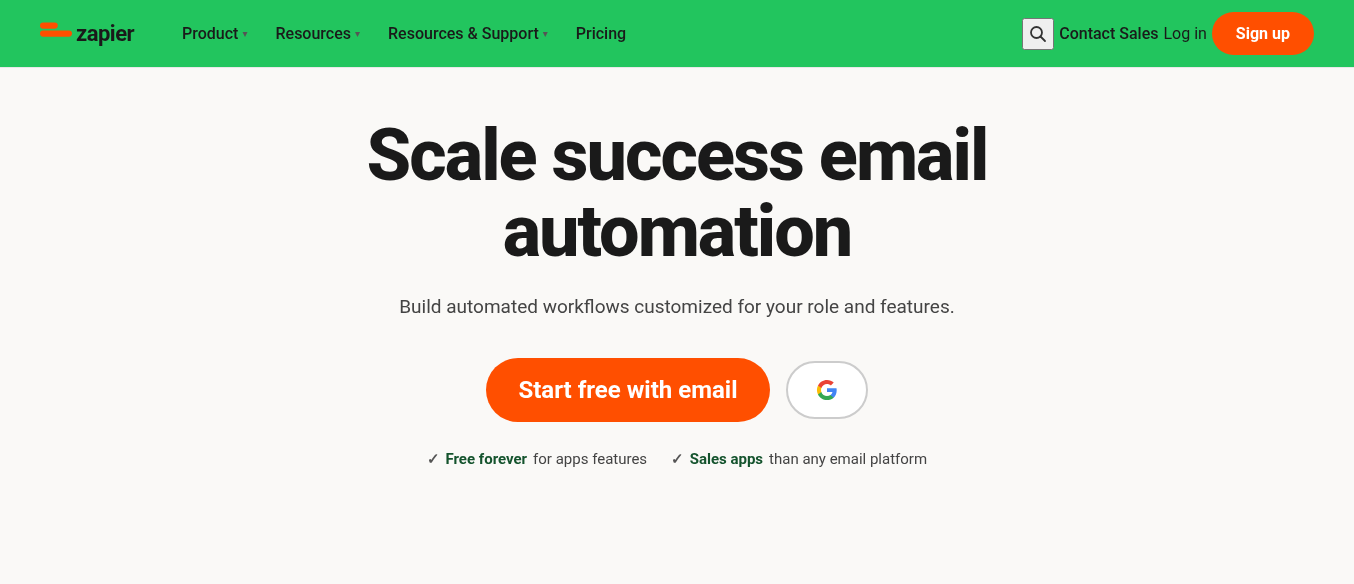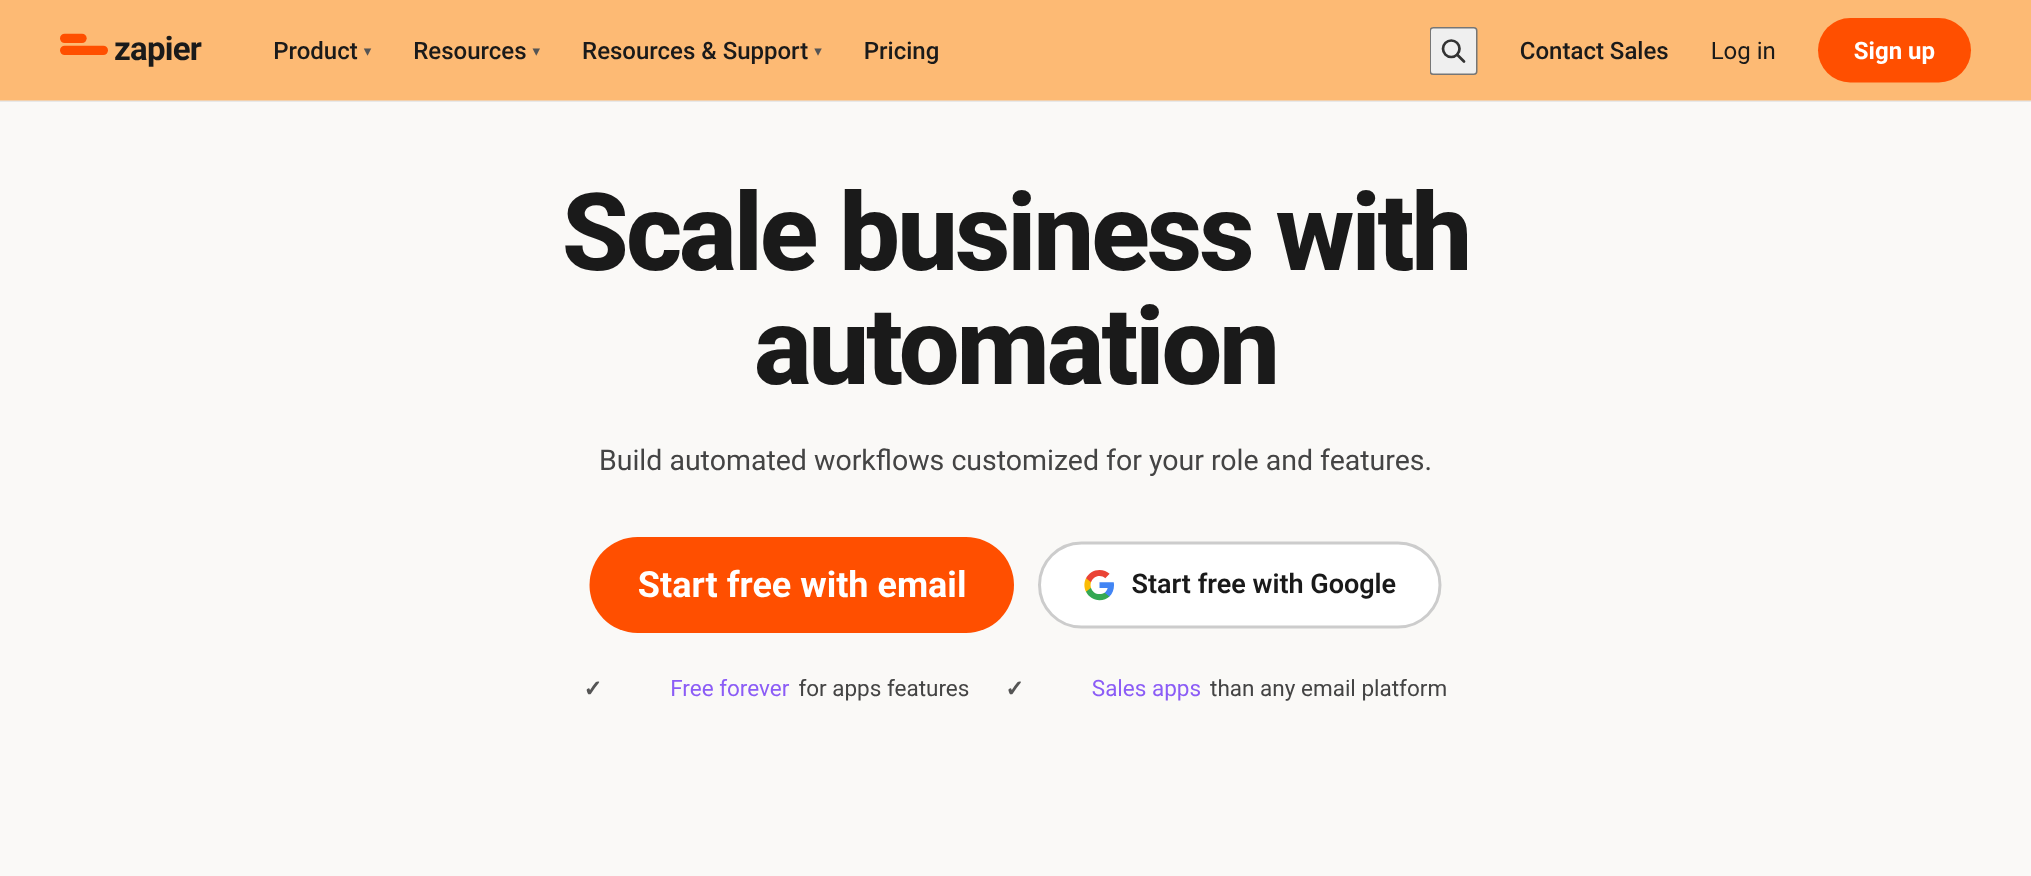--- a/index.html
+++ b/index.html
@@ -23,7 +23,7 @@
       justify-content: space-between;
       padding: 0 40px;
       height: 68px;
-      background: #fdba74;
+      background: #22c55e;
       border-bottom: 1px solid #e8e8e8;
     }
 

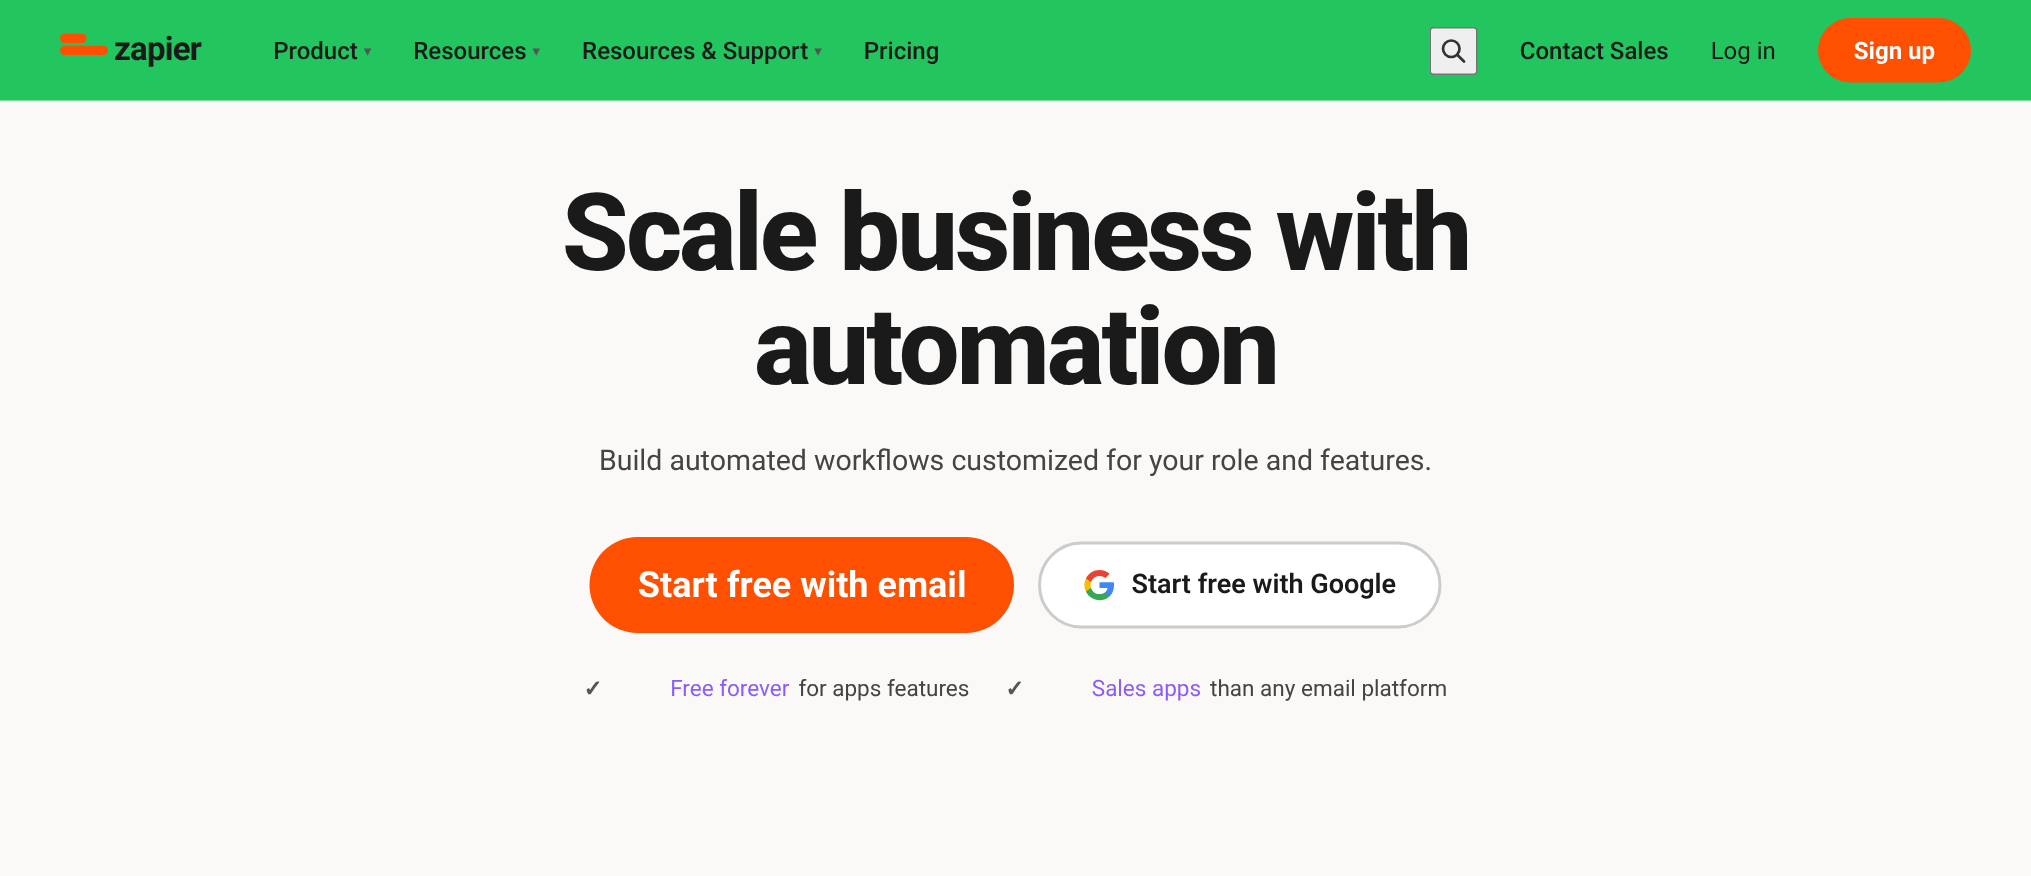--- a/index.html
+++ b/index.html
@@ -84,7 +84,7 @@
     .nav-right {
       display: flex;
       align-items: center;
-      gap: 28px;
+      gap: 5px;
     }
 
     .search-icon-btn {

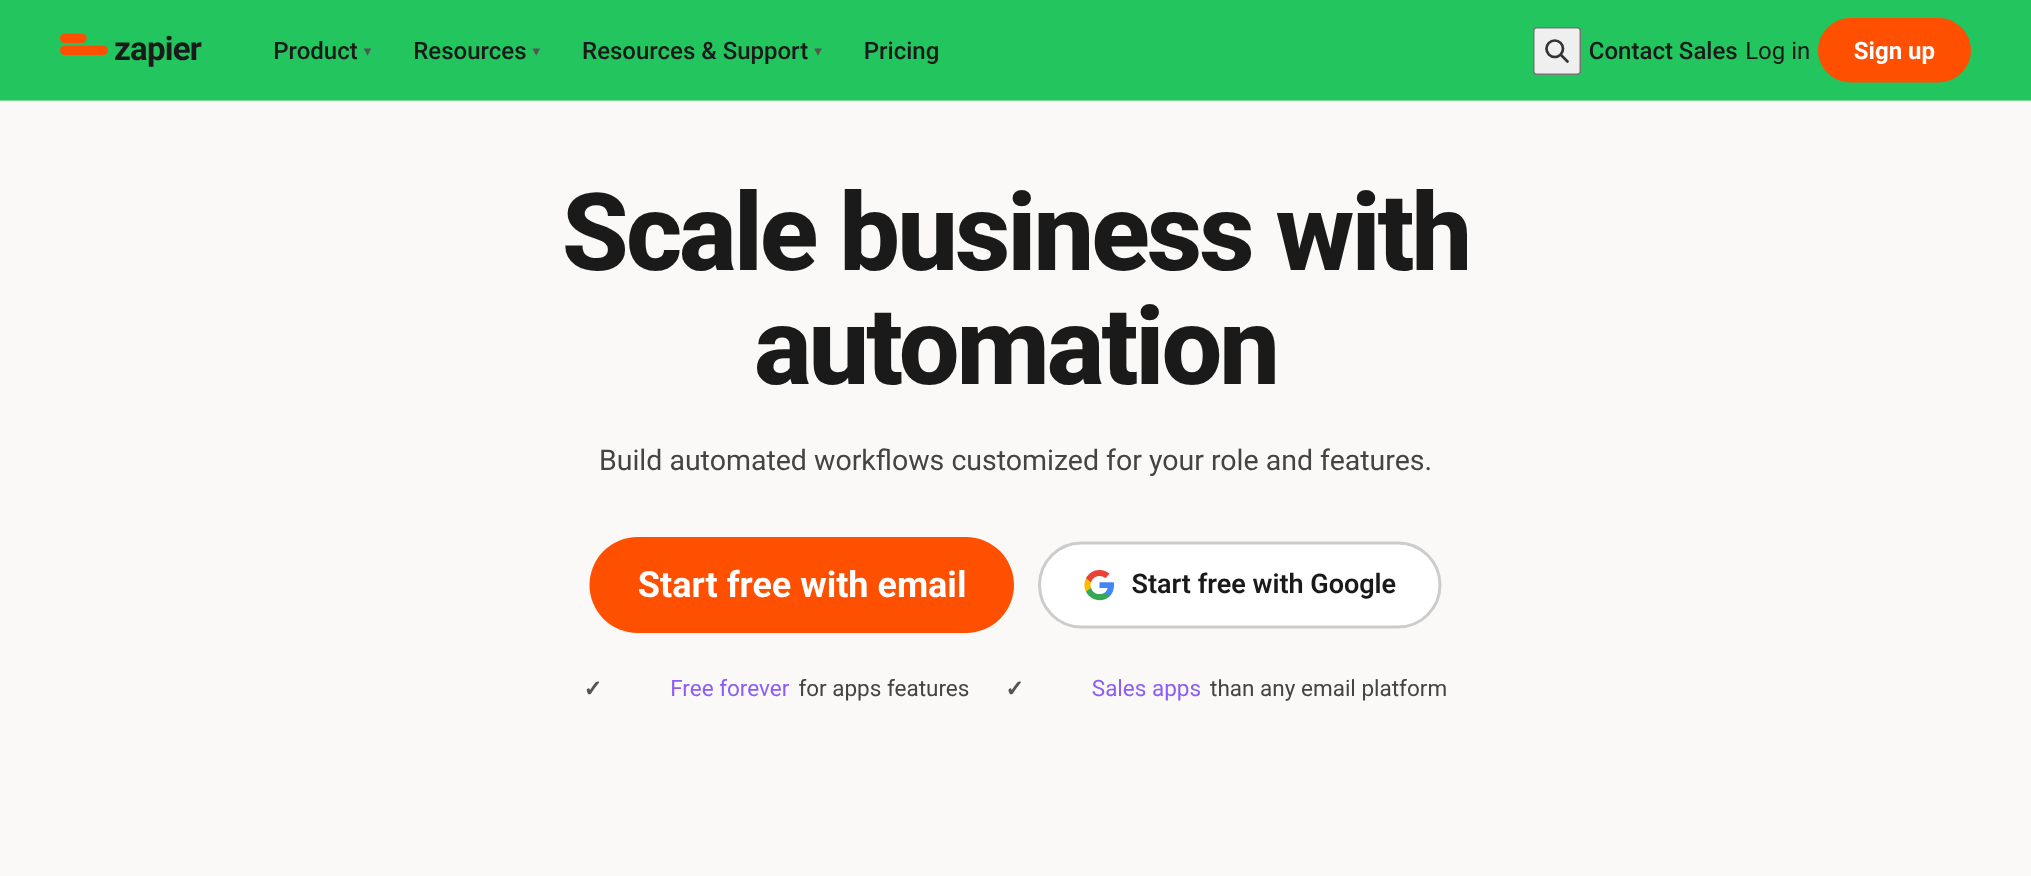--- a/index.html
+++ b/index.html
@@ -269,7 +269,7 @@
 
 <section class="hero">
   <h1 class="hero-title">
-    <span>Scale business with</span><br>
+    <span>Scale success email</span><br>
     <span>automation</span>
   </h1>
 

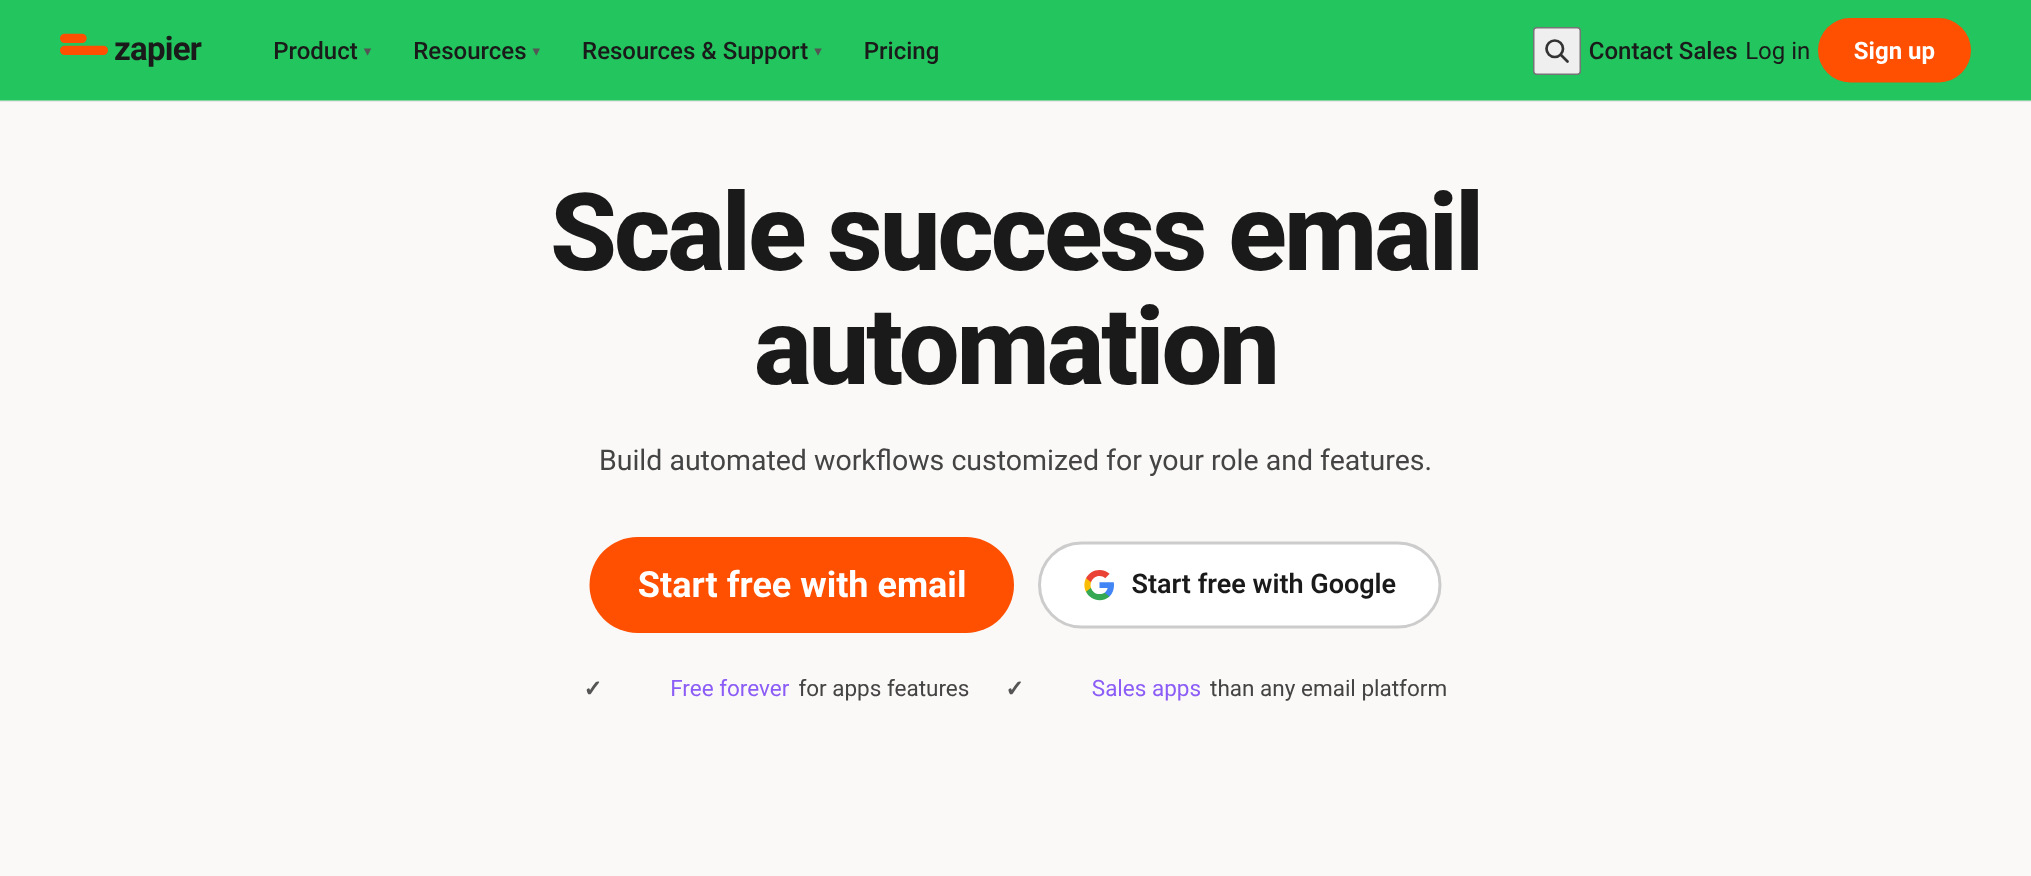--- a/index.html
+++ b/index.html
@@ -285,7 +285,6 @@
         <path d="M5.84 14.09c-.22-.66-.35-1.36-.35-2.09s.13-1.43.35-2.09V7.07H2.18C1.43 8.55 1 10.22 1 12s.43 3.45 1.18 4.93l3.66-2.84z" fill="#FBBC05"></path>
         <path d="M12 5.38c1.62 0 3.06.56 4.21 1.64l3.15-3.15C17.45 2.09 14.97 1 12 1 7.7 1 3.99 3.47 2.18 7.07l3.66 2.84c.87-2.6 3.3-4.53 6.16-4.53z" fill="#EA4335"></path>
       </svg>
-      <span>Start free with Google</span>
     </a>
   </div>
 

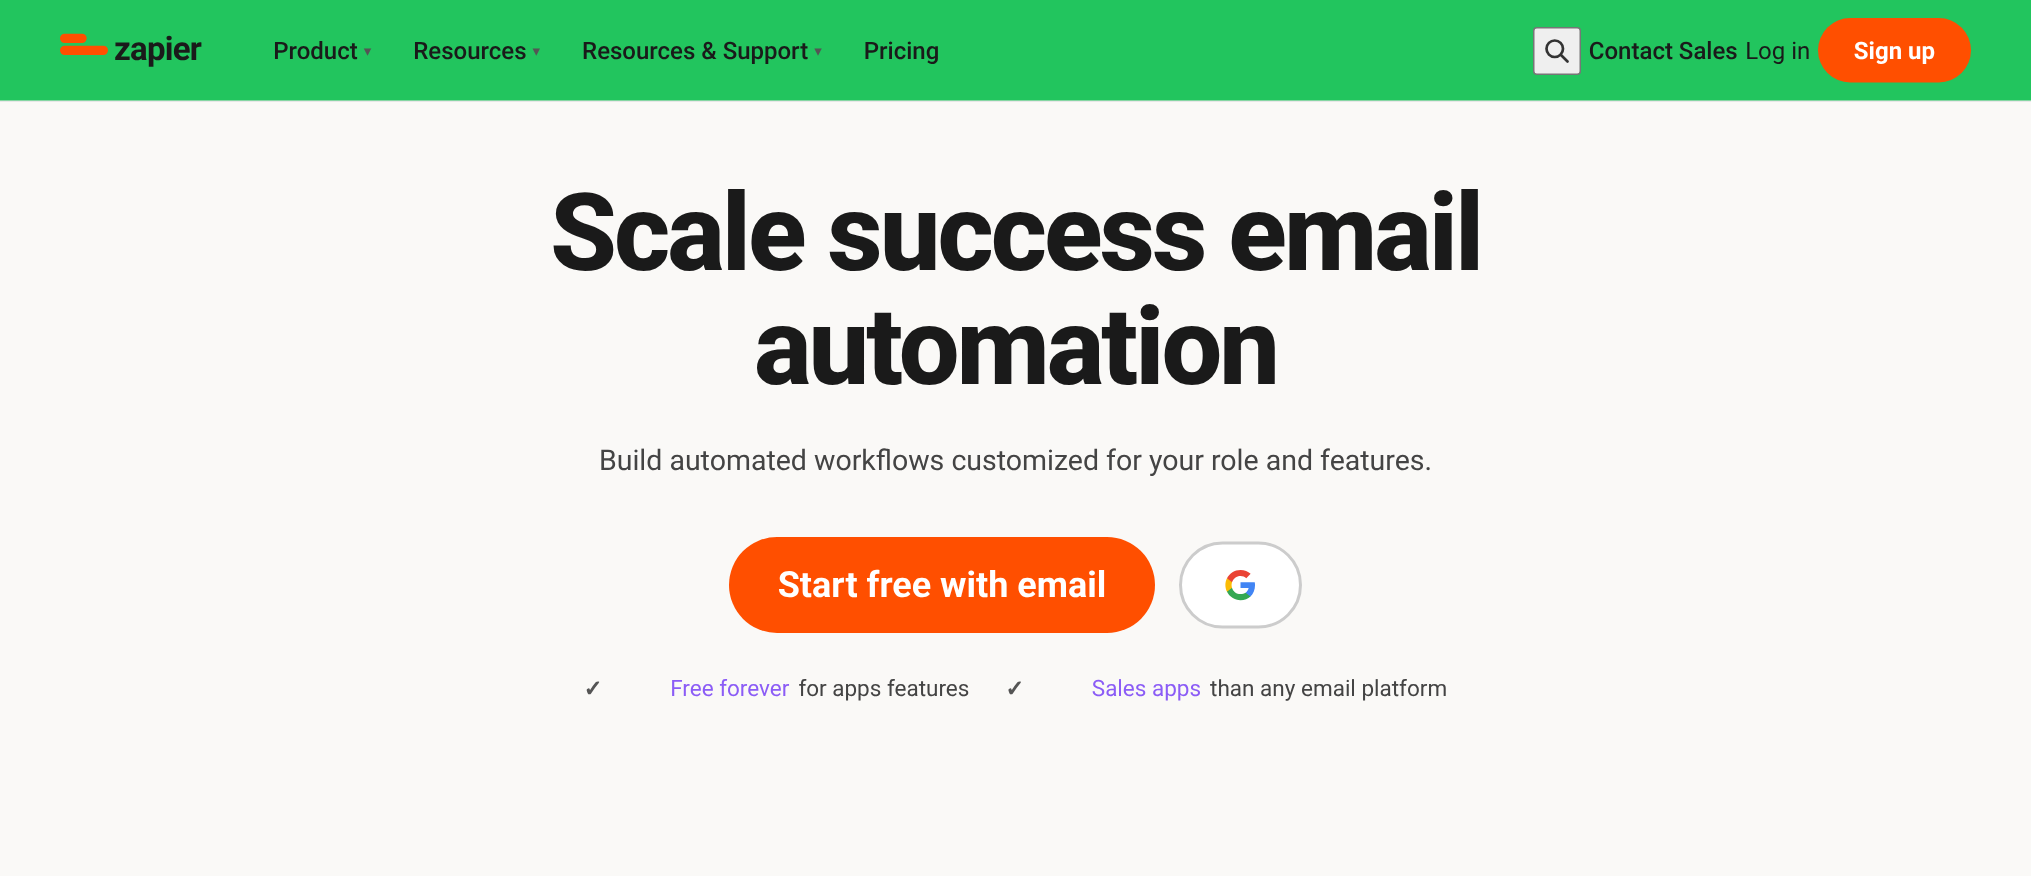--- a/index.html
+++ b/index.html
@@ -214,9 +214,8 @@
     }
 
     .feature-bold {
-      font-weight: 400;
-      color: #8b5cf6;
-      margin-left: 39px;
+      font-weight: 700;
+      color: #14532d;
     }
   </style>
 </head>

